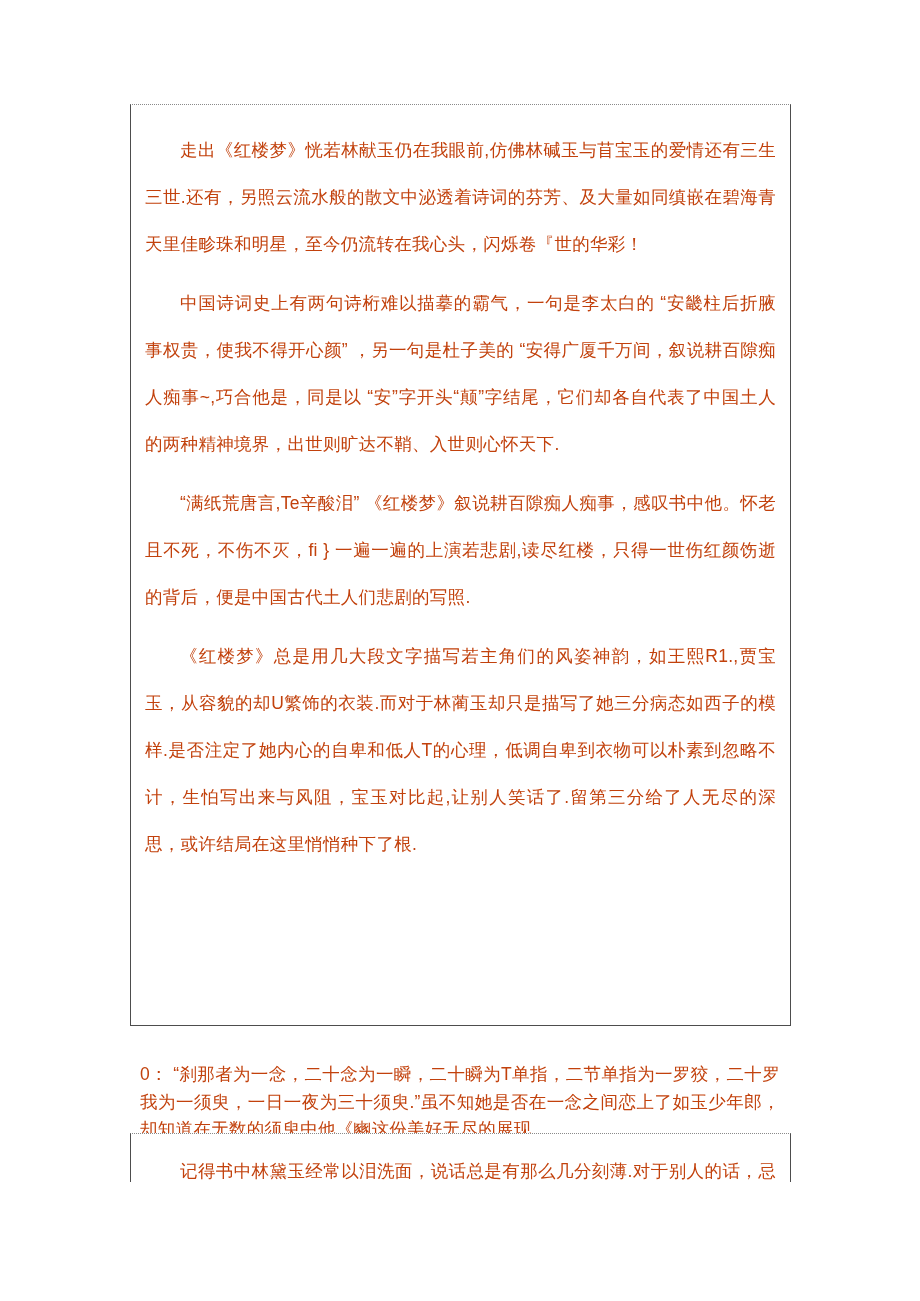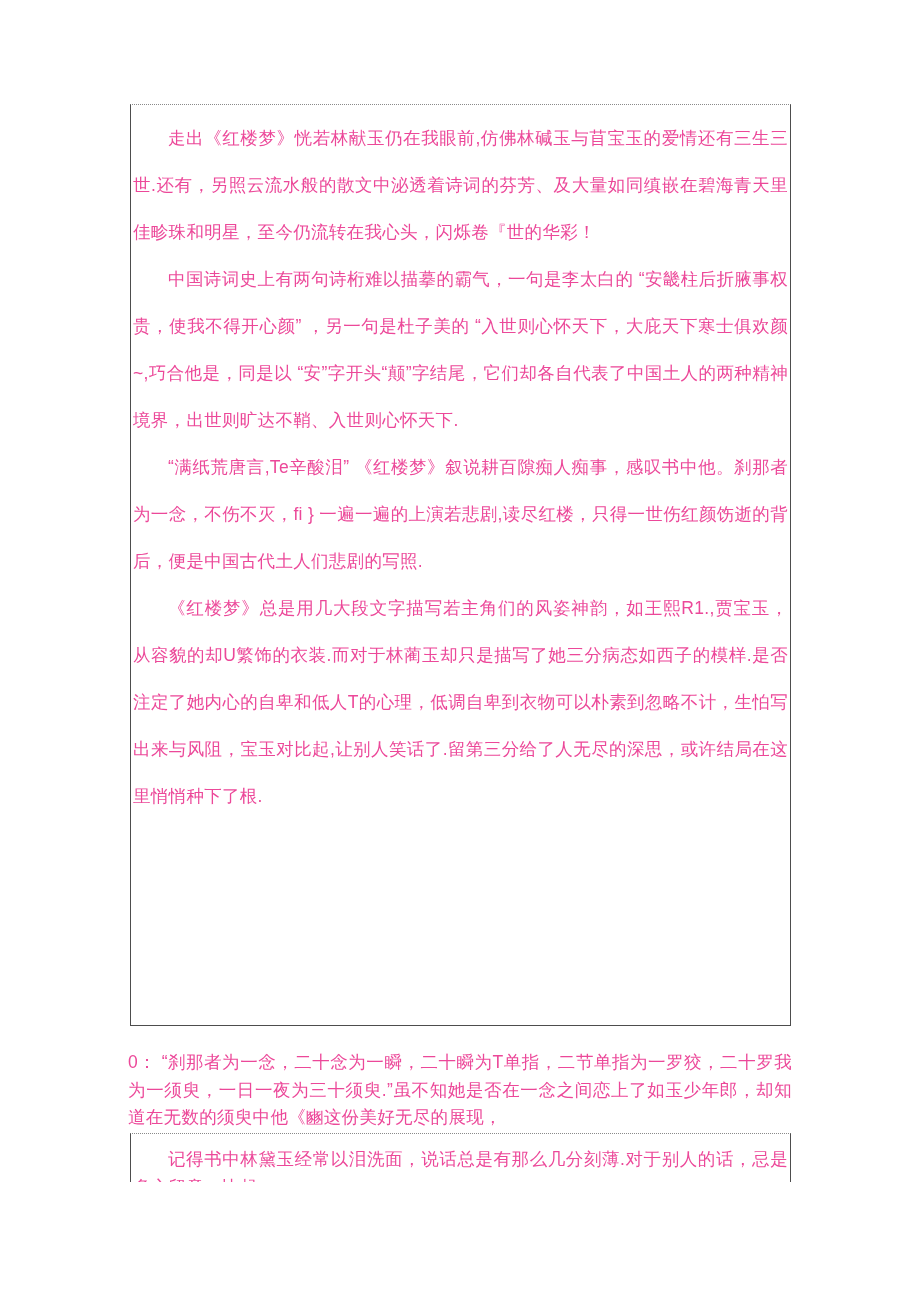--- a/index.html
+++ b/index.html
@@ -36,9 +36,9 @@
     left: 128px; top: 1049px; width: 664px;
   }
   p.para {
-    margin: 0;
+    margin: 12px;
     font-size: 17.5px;
-    color: #ec4899;
+    color: #c2410c;
     text-align: justify;
     letter-spacing: 0.3px;
   }

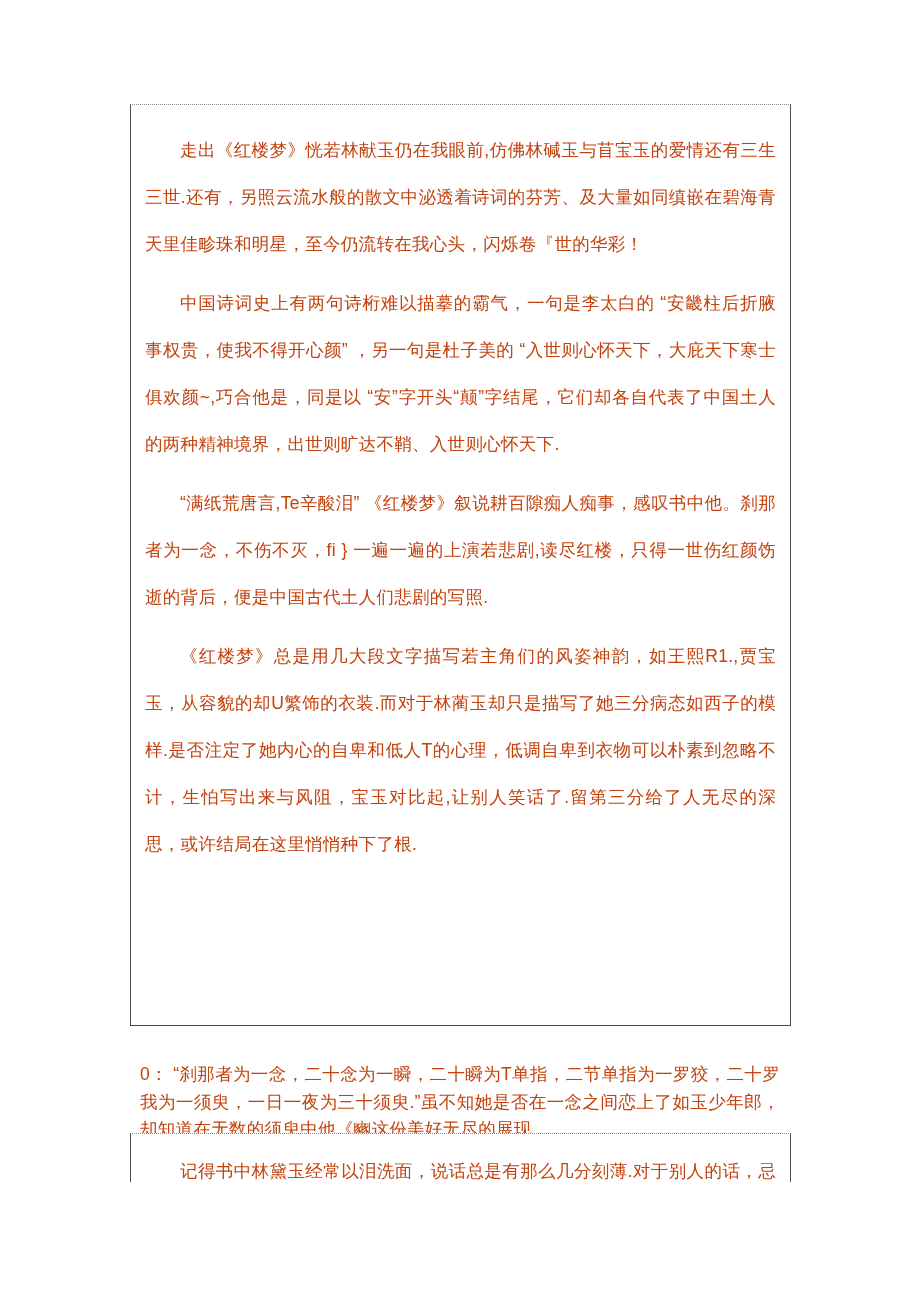--- a/index.html
+++ b/index.html
@@ -54,7 +54,7 @@
 
   <div class="textbox box-main">
       <p class="para indent">走出《红楼梦》恍若林献玉仍在我眼前,仿佛林碱玉与苜宝玉的爱情还有三生三世.还有，另照云流水般的散文中泌透着诗词的芬芳、及大量如同缜嵌在碧海青天里佳畛珠和明星，至今仍流转在我心头，闪烁卷『世的华彩！</p>
-      <p class="para indent">中国诗词史上有两句诗桁难以描摹的霸气，一句是李太白的 “安畿柱后折腋事权贵，使我不得开心颜” ，另一句是杜子美的 “入世则心怀天下，大庇天下寒士俱欢颜~,巧合他是，同是以 “安”字开头“颠”字结尾，它们却各自代表了中国土人的两种精神境界，出世则旷达不鞘、入世则心怀天下.</p>
+      <p class="para indent">中国诗词史上有两句诗桁难以描摹的霸气，一句是李太白的 “安畿柱后折腋事权贵，使我不得开心颜” ，另一句是杜子美的 “安得广厦千万间，叙说耕百隙痴人痴事~,巧合他是，同是以 “安”字开头“颠”字结尾，它们却各自代表了中国土人的两种精神境界，出世则旷达不鞘、入世则心怀天下.</p>
       <p class="para indent">“满纸荒唐言,Te辛酸泪” 《红楼梦》叙说耕百隙痴人痴事，感叹书中他。刹那者为一念，不伤不灭，fi } 一遍一遍的上演若悲剧,读尽红楼，只得一世伤红颜饬逝的背后，便是中国古代土人们悲剧的写照.</p>
       <p class="para indent">《红楼梦》总是用几大段文字描写若主角们的风姿神韵，如王熙R1.,贾宝玉，从容貌的却U繁饰的衣装.而对于林蔺玉却只是描写了她三分病态如西子的模样.是否注定了她内心的自卑和低人T的心理，低调自卑到衣物可以朴素到忽略不计，生怕写出来与风阻，宝玉对比起,让别人笑话了.留第三分给了人无尽的深思，或许结局在这里悄悄种下了根.</p>
     </div>

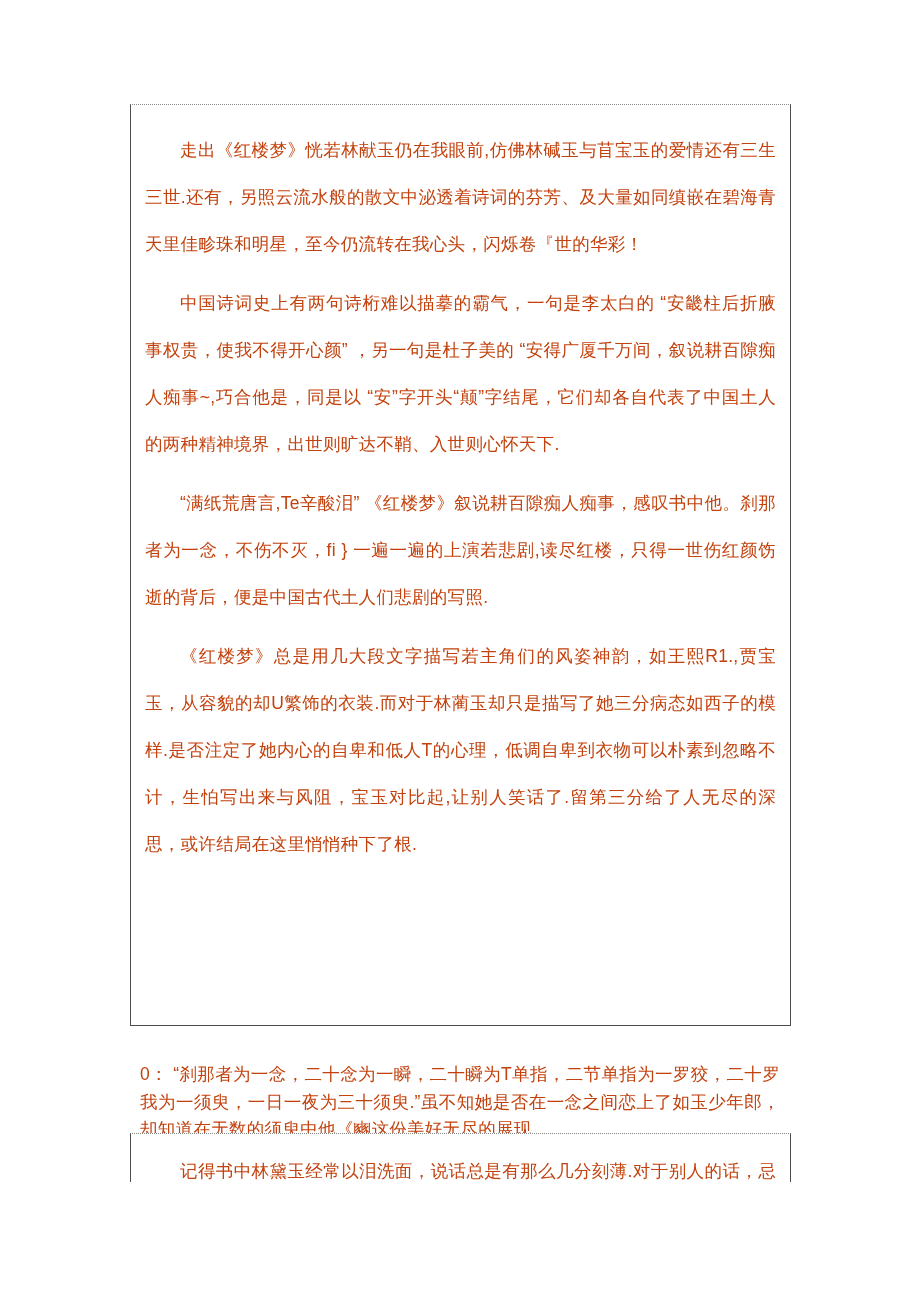--- a/index.html
+++ b/index.html
@@ -55,7 +55,7 @@
   <div class="textbox box-main">
       <p class="para indent">走出《红楼梦》恍若林献玉仍在我眼前,仿佛林碱玉与苜宝玉的爱情还有三生三世.还有，另照云流水般的散文中泌透着诗词的芬芳、及大量如同缜嵌在碧海青天里佳畛珠和明星，至今仍流转在我心头，闪烁卷『世的华彩！</p>
       <p class="para indent">中国诗词史上有两句诗桁难以描摹的霸气，一句是李太白的 “安畿柱后折腋事权贵，使我不得开心颜” ，另一句是杜子美的 “安得广厦千万间，叙说耕百隙痴人痴事~,巧合他是，同是以 “安”字开头“颠”字结尾，它们却各自代表了中国土人的两种精神境界，出世则旷达不鞘、入世则心怀天下.</p>
-      <p class="para indent">“满纸荒唐言,Te辛酸泪” 《红楼梦》叙说耕百隙痴人痴事，感叹书中他。刹那者为一念，不伤不灭，fi } 一遍一遍的上演若悲剧,读尽红楼，只得一世伤红颜饬逝的背后，便是中国古代土人们悲剧的写照.</p>
+      <p class="para indent">“满纸荒唐言,Te辛酸泪” 《红楼梦》叙说耕百隙痴人痴事，感叹书中他。怀老且不死，不伤不灭，fi } 一遍一遍的上演若悲剧,读尽红楼，只得一世伤红颜饬逝的背后，便是中国古代土人们悲剧的写照.</p>
       <p class="para indent">《红楼梦》总是用几大段文字描写若主角们的风姿神韵，如王熙R1.,贾宝玉，从容貌的却U繁饰的衣装.而对于林蔺玉却只是描写了她三分病态如西子的模样.是否注定了她内心的自卑和低人T的心理，低调自卑到衣物可以朴素到忽略不计，生怕写出来与风阻，宝玉对比起,让别人笑话了.留第三分给了人无尽的深思，或许结局在这里悄悄种下了根.</p>
     </div>
 

